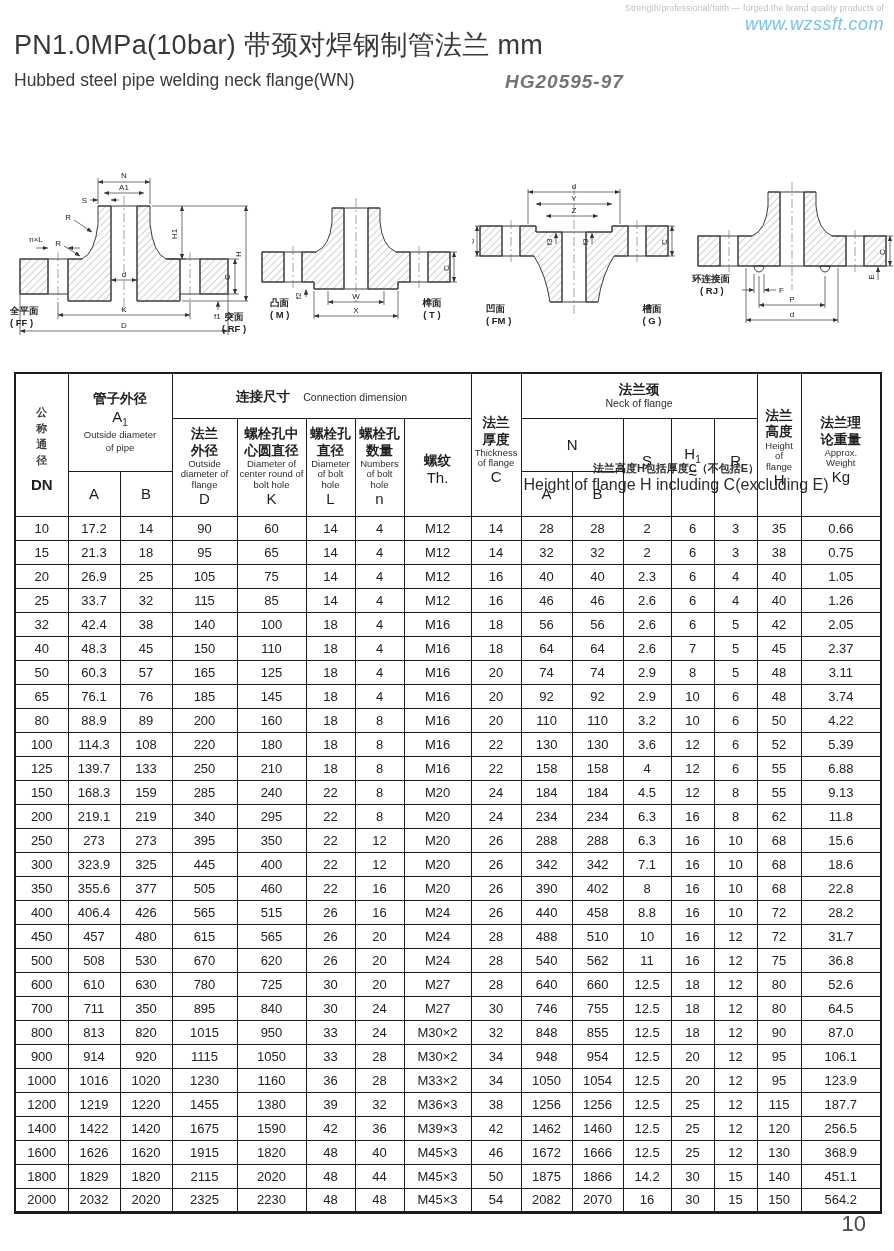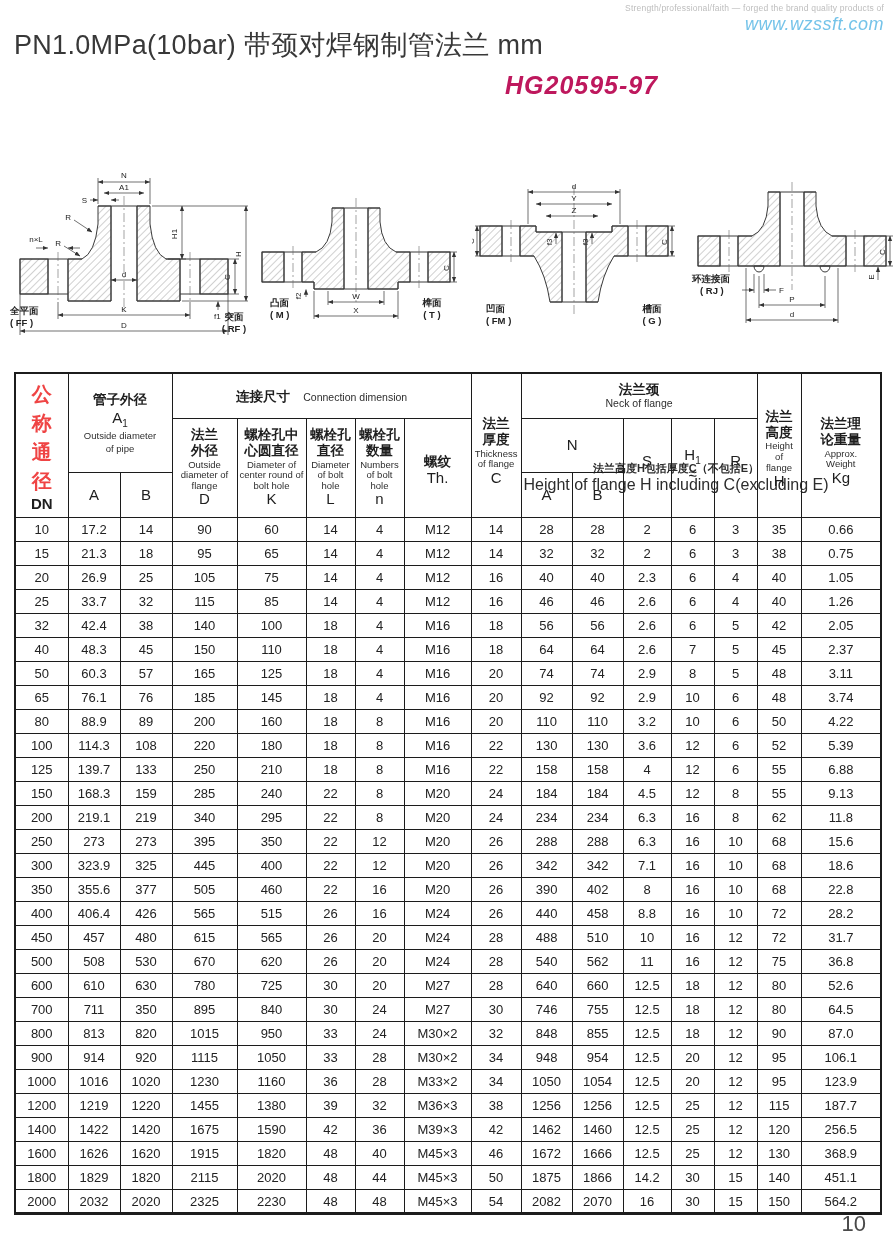--- a/index.html
+++ b/index.html
@@ -50,6 +50,7 @@
   <div class="slogan">Strength/professional/faith — forged the brand quality products of</div>
   <div class="website" style="color: rgb(116, 195, 233);">www.wzssft.com</div>
   <div class="title">PN1.0MPa(10bar) 带颈对焊钢制管法兰  mm</div>
+  <div class="subtitle">Hubbed steel pipe welding neck flange(WN)</div>
   <div class="standard">HG20595-97</div>
 
   <svg width="0" height="0" style="position:absolute" aria-hidden="true">

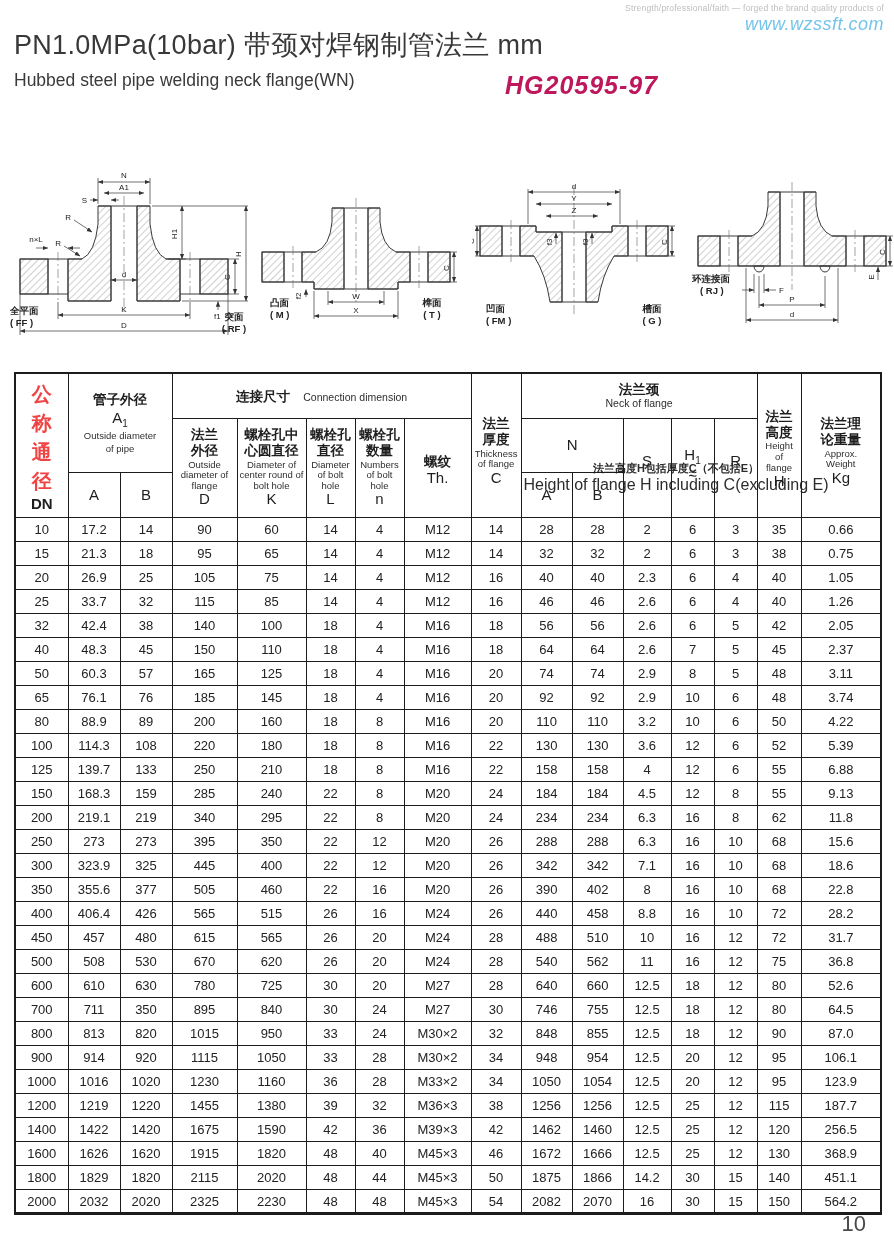--- a/index.html
+++ b/index.html
@@ -11,7 +11,7 @@
   .website { position:absolute; top:14px; right:10px; font-size:18px; font-style:italic; color:#74c3e9; letter-spacing:.5px; }
   .title { position:absolute; left:14px; top:27px; font-size:27px; font-weight:400; color:#383838; letter-spacing:.3px; }
   .subtitle { position:absolute; left:14px; top:70px; font-size:17.5px; color:#3a3a3a; }
-  .standard { position:absolute; left:505px; top:71px; font-size:25px; font-weight:bold; font-style:italic; color:#be185d; letter-spacing:1px; }
+  .standard { position:absolute; left:505px; top:71px; font-size:19px; font-weight:bold; font-style:italic; color:#737373; letter-spacing:1px; }
 
   
   .diagrams { position:absolute; left:0; top:158px; width:894px; height:208px; }

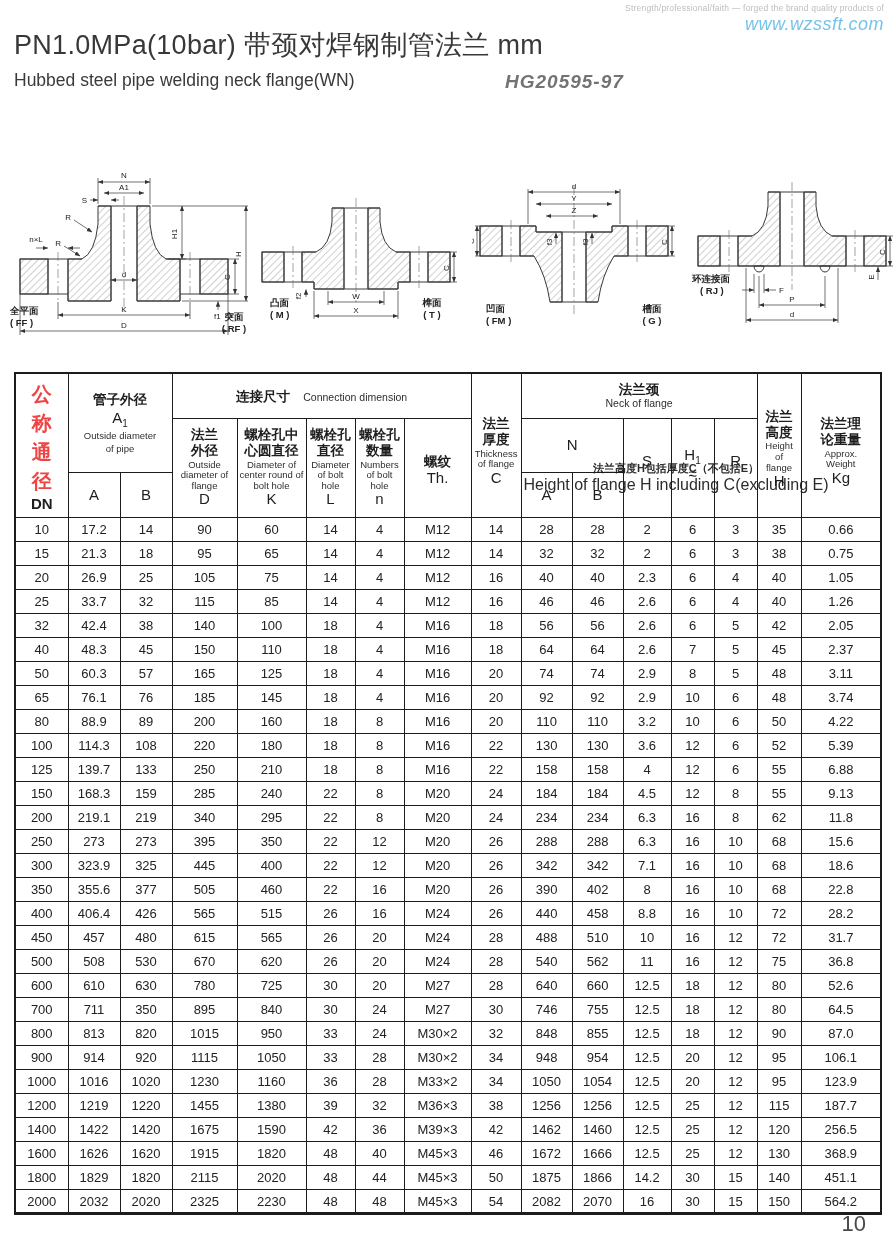--- a/index.html
+++ b/index.html
@@ -37,7 +37,7 @@
   .en { font-size:9.5px; color:#2e2e2e; line-height:1.12; }
   .letter { font-size:15px; color:#1e1e1e; line-height:1; }
   sub { font-size:10px; }
-  .vert { width:1.1em; margin:0 auto; word-break:break-all; font-size:20px; font-weight:bold; line-height:1.45; color:#ef4444; }
+  .vert { width:1.1em; margin:8px auto; word-break:break-all; font-size:11px; font-weight:bold; line-height:1.45; color:#404040; }
   tbody td { height:24px; font-size:13px; color:#222; }
 
   .page-number { position:absolute; right:28px; top:1211px; font-size:22px; color:#4a4a4a; }

